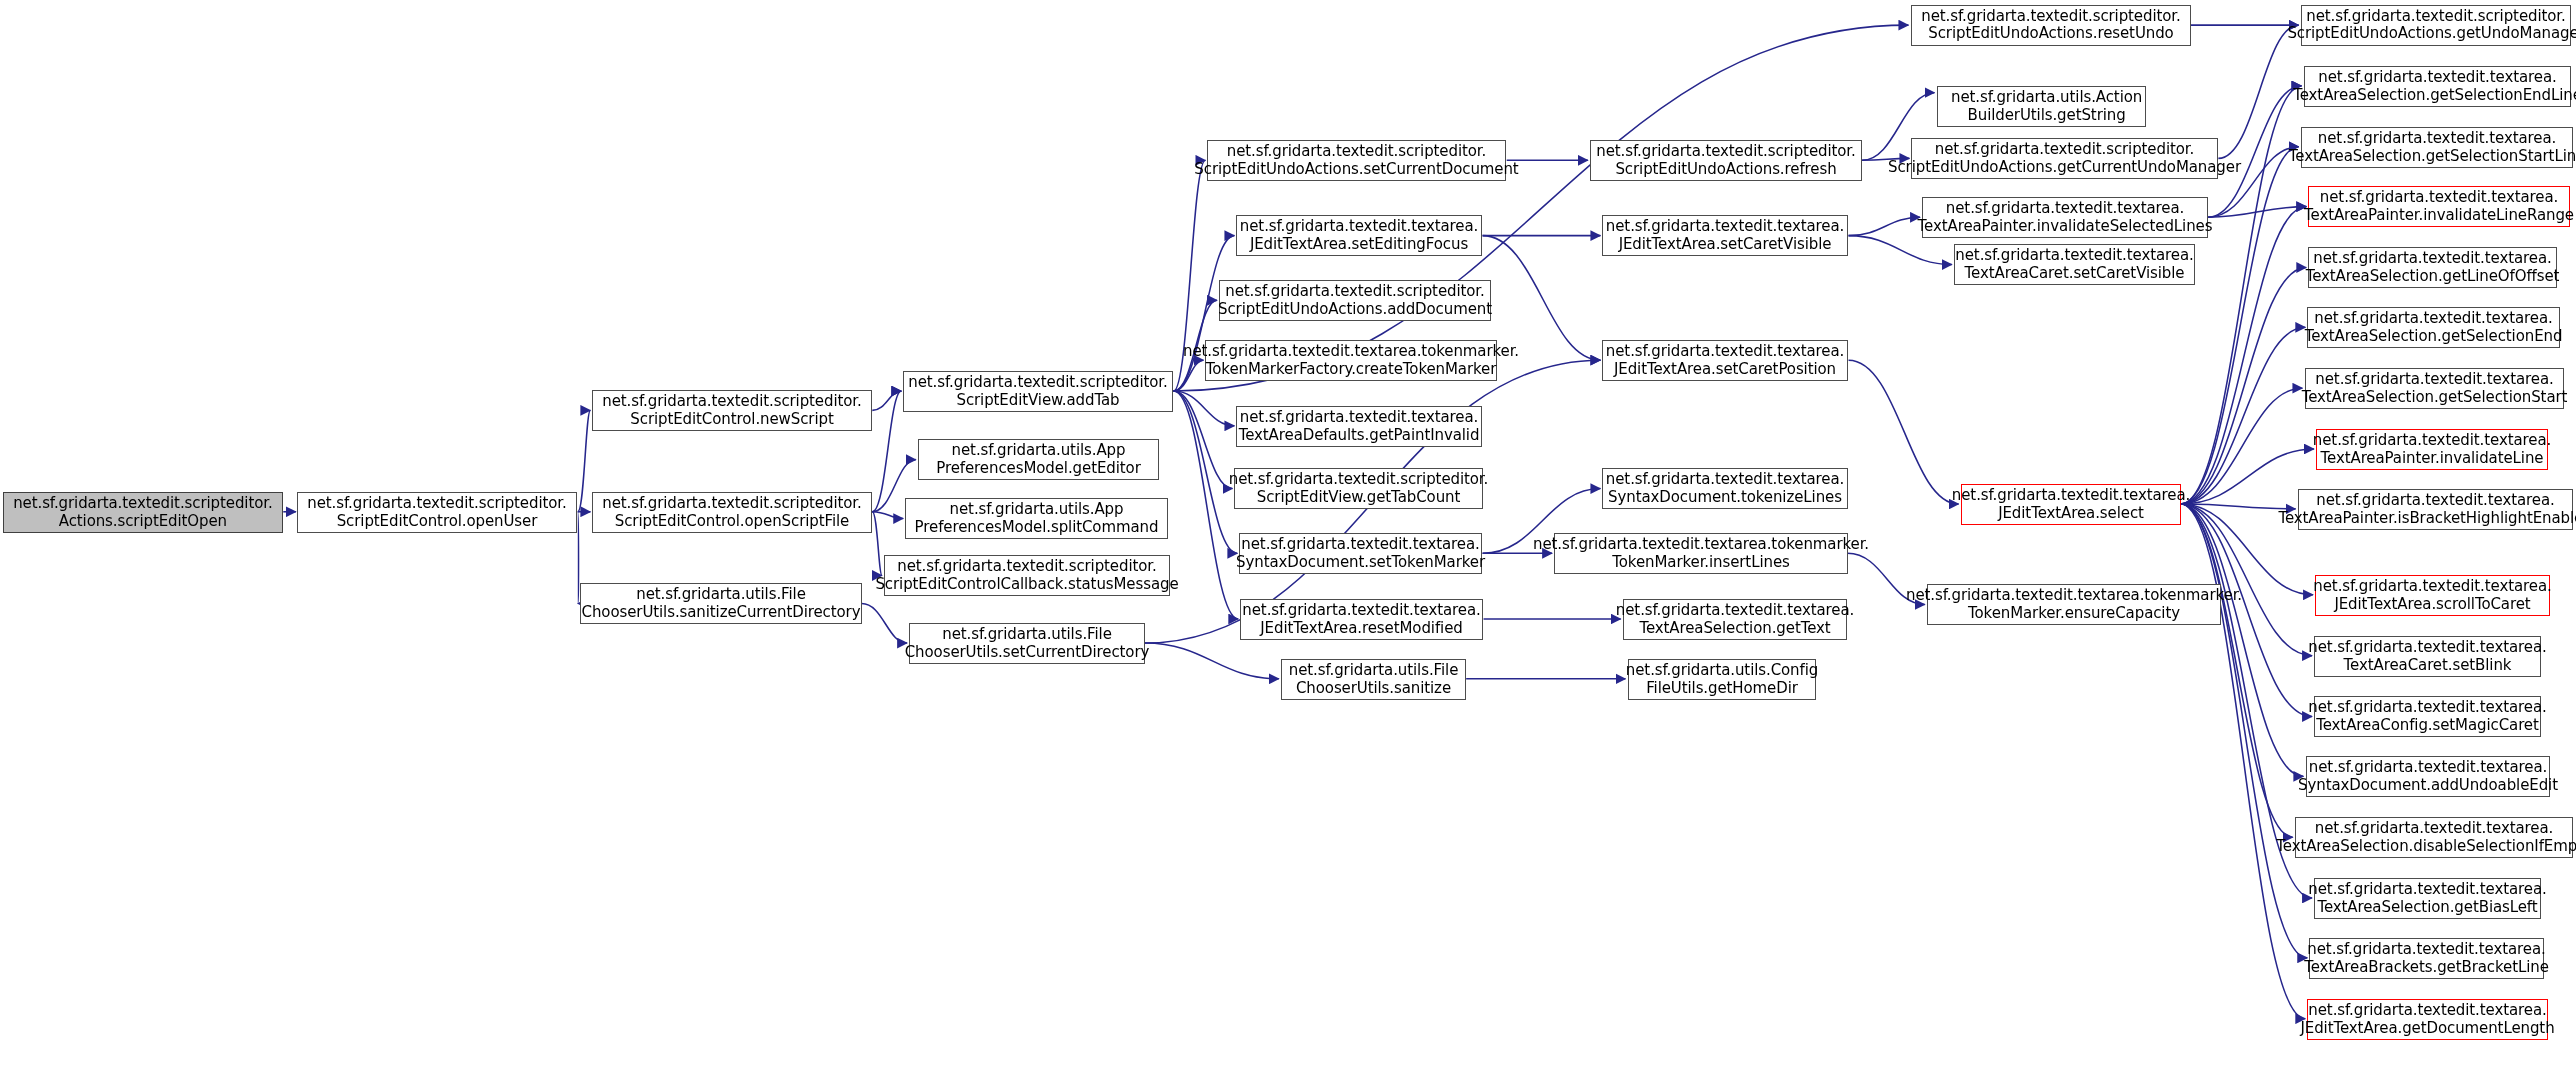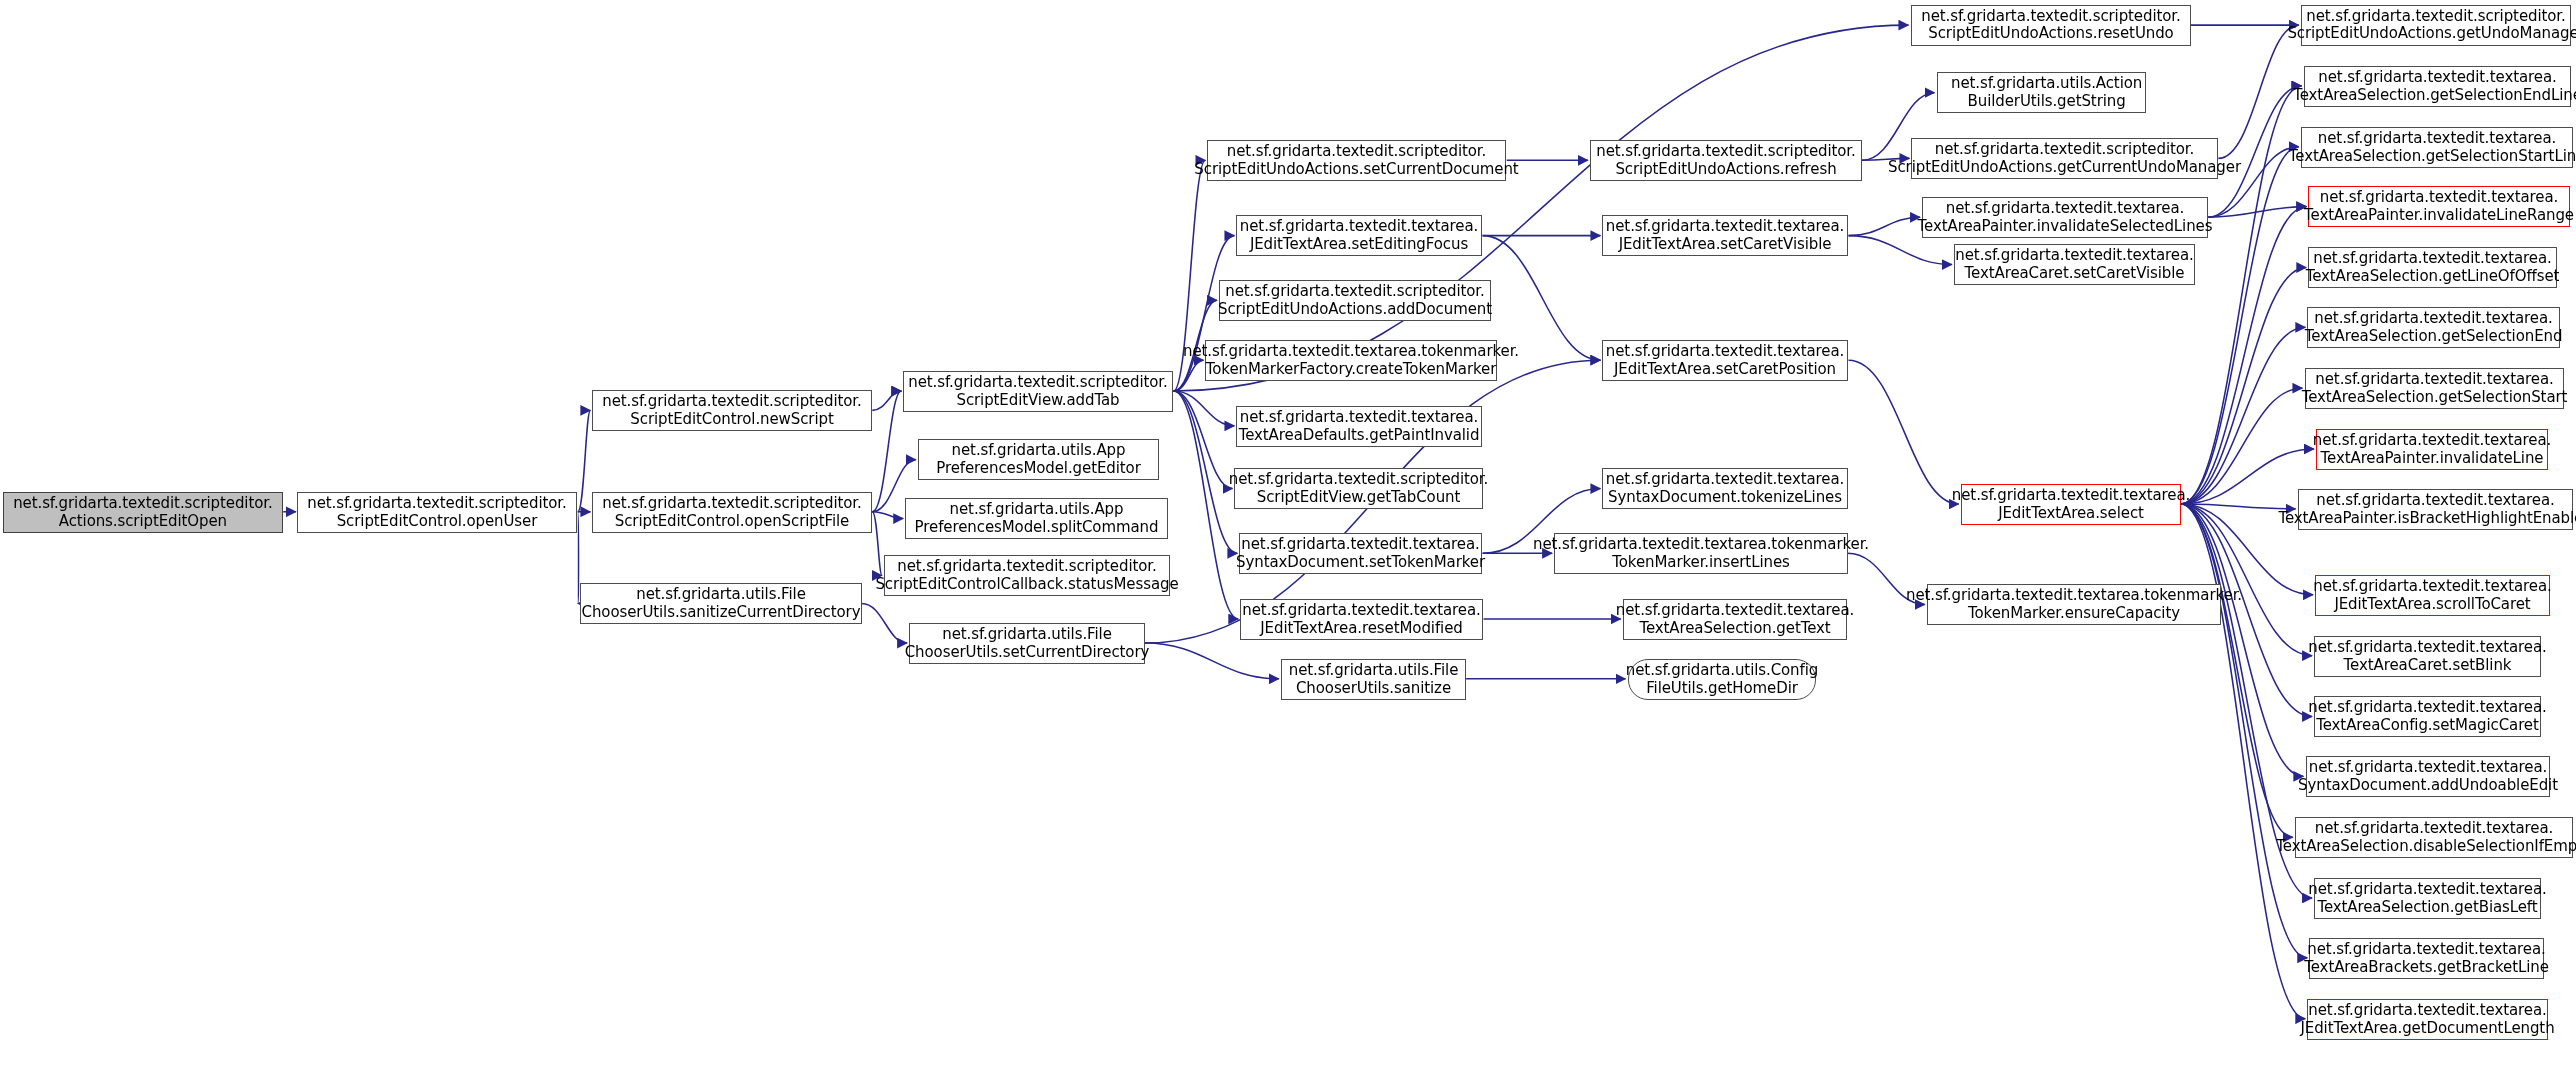--- a/index.html
+++ b/index.html
@@ -146,7 +146,7 @@
 TextAreaSelection.getText</div>
       <div class="node" style="left: 1628px; top: 659px; width: 188px; height: 41px; border-radius: 20px;">net.sf.gridarta.utils.Config
 FileUtils.getHomeDir</div>
-      <div class="node" style="left: 1937px; top: 72px; width: 209px; height: 41px; padding-left: 16px;">net.sf.gridarta.utils.Action
+      <div class="node" style="left: 1937px; top: 86px; width: 209px; height: 41px; padding-left: 16px;">net.sf.gridarta.utils.Action
 BuilderUtils.getString</div>
       <div class="node" style="left: 1911px; top: 4.8px; width: 280px; height: 41px;">net.sf.gridarta.textedit.scripteditor.
 ScriptEditUndoActions.resetUndo</div>

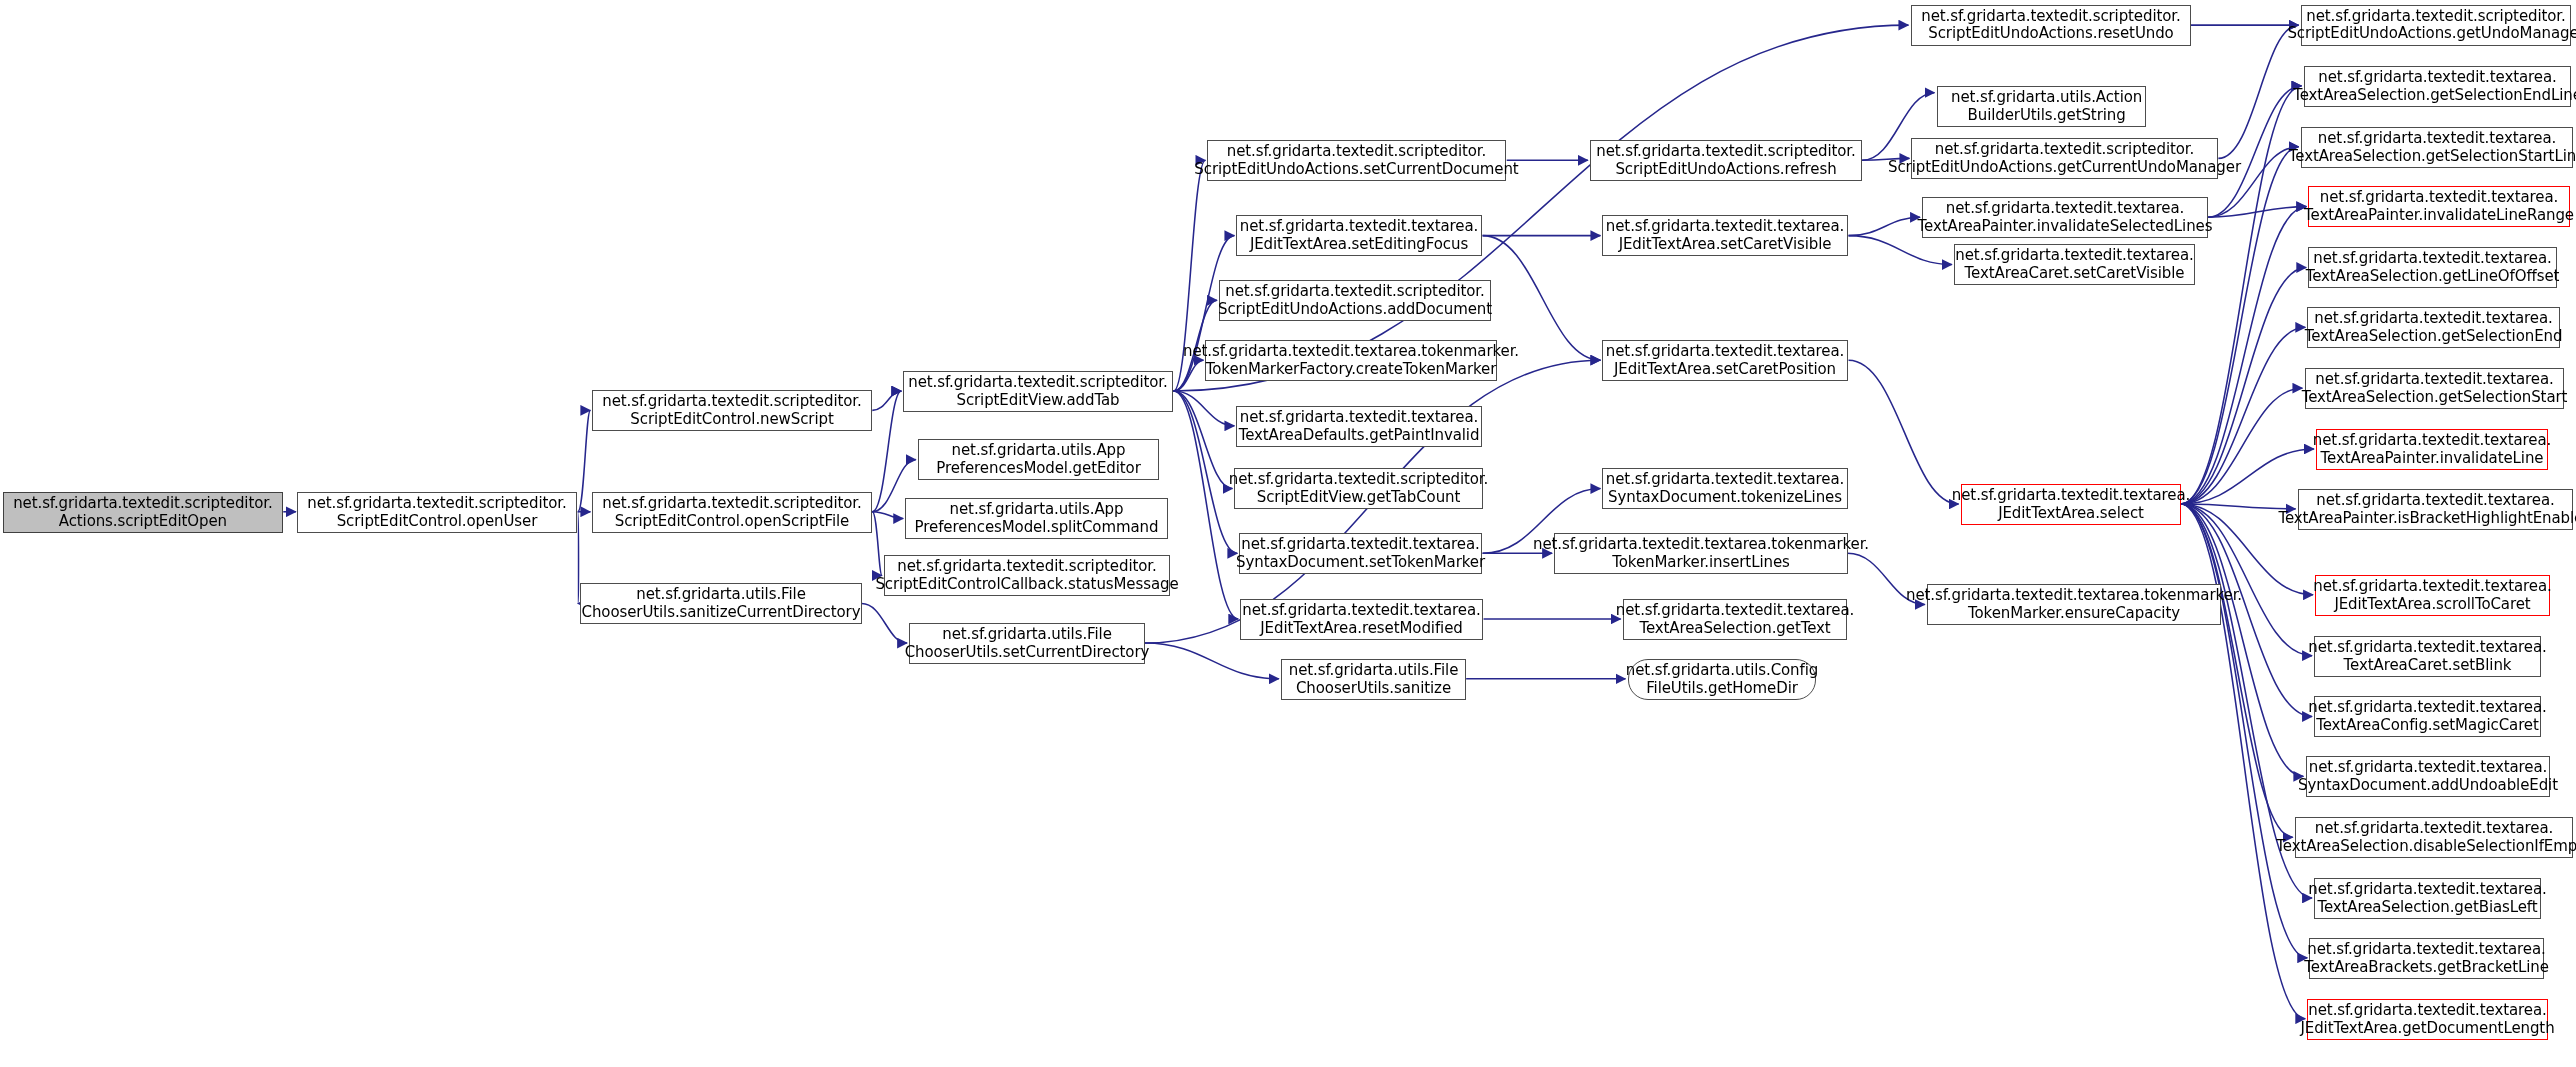--- a/index.html
+++ b/index.html
@@ -144,7 +144,7 @@
 TokenMarker.insertLines</div>
       <div class="node" style="left: 1623px; top: 599px; width: 224px; height: 41px;">net.sf.gridarta.textedit.textarea.
 TextAreaSelection.getText</div>
-      <div class="node" style="left: 1628px; top: 659px; width: 188px; height: 41px; border-radius: 20px;">net.sf.gridarta.utils.Config
+      <div class="node" style="left: 1628px; top: 659px; width: 188px; height: 41px;">net.sf.gridarta.utils.Config
 FileUtils.getHomeDir</div>
       <div class="node" style="left: 1937px; top: 86px; width: 209px; height: 41px; padding-left: 16px;">net.sf.gridarta.utils.Action
 BuilderUtils.getString</div>

